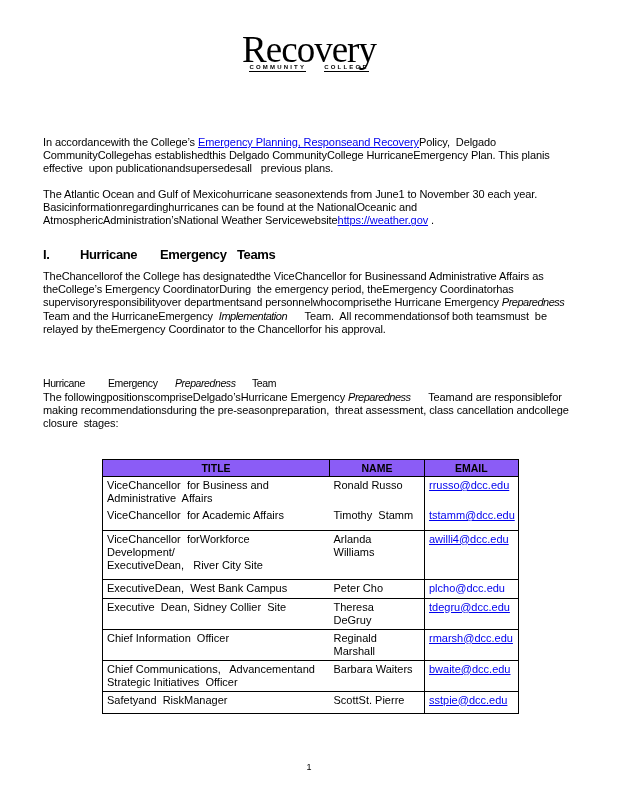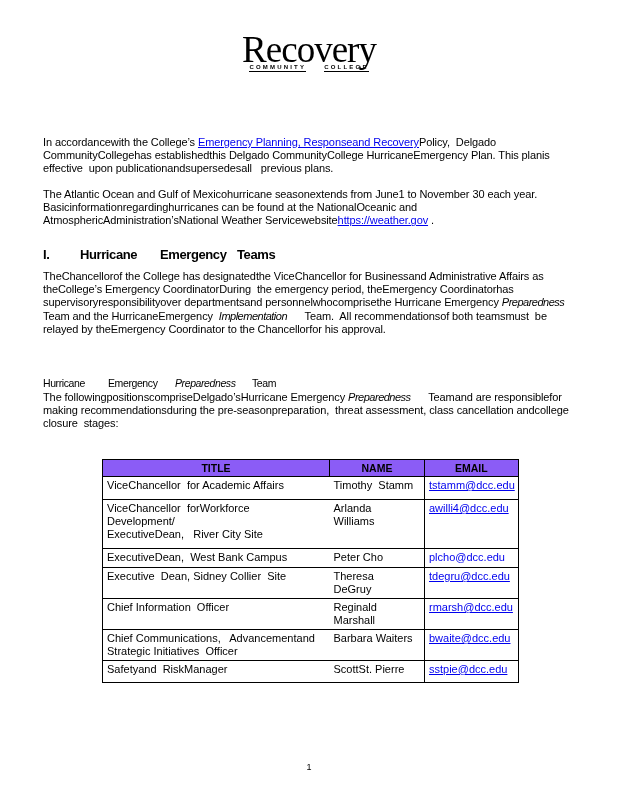--- a/index.html
+++ b/index.html
@@ -184,6 +184,12 @@
         </tr>
       </thead>
       <tbody>
+        <tr class="no-bottom h29">
+          <td class="c-title">ViceChancellor  for Business and
+Administrative  Affairs</td>
+          <td class="c-name">Ronald Russo</td>
+          <td class="c-email"><a class="email-link">rrusso@dcc.edu</a></td>
+        </tr>
         <tr class="h23">
           <td class="c-title">ViceChancellor  for Academic Affairs</td>
           <td class="c-name">Timothy  Stamm</td>

